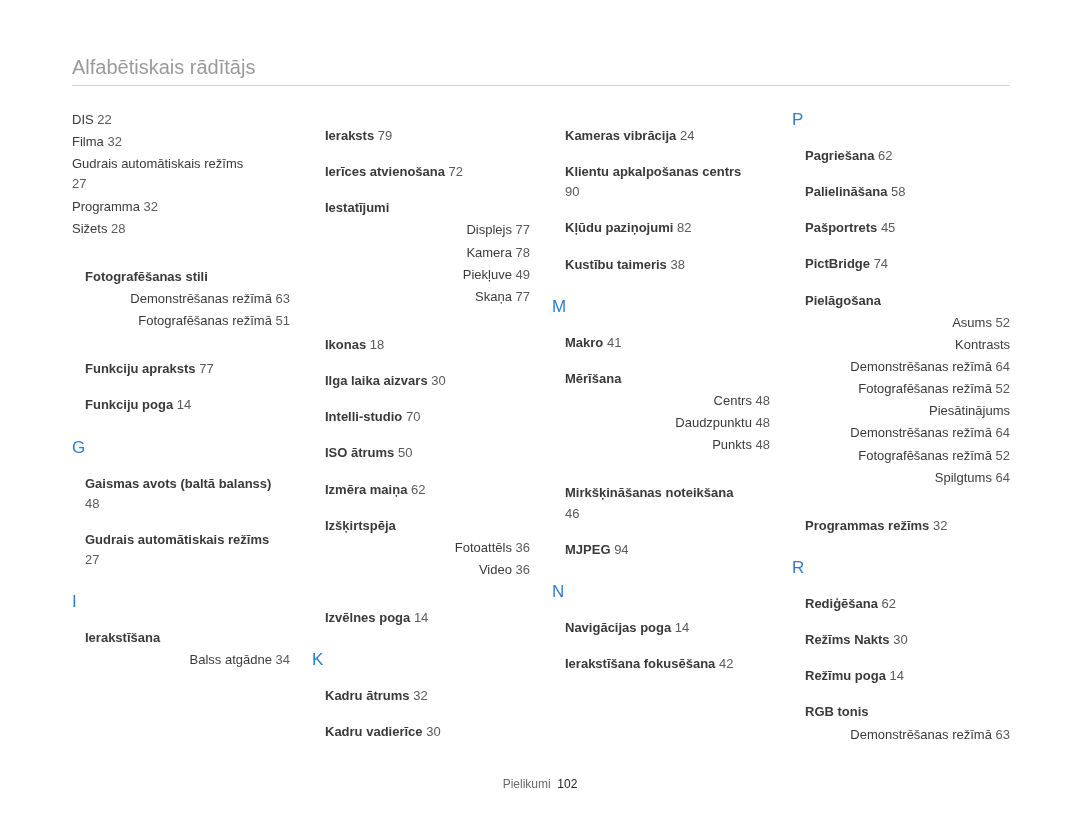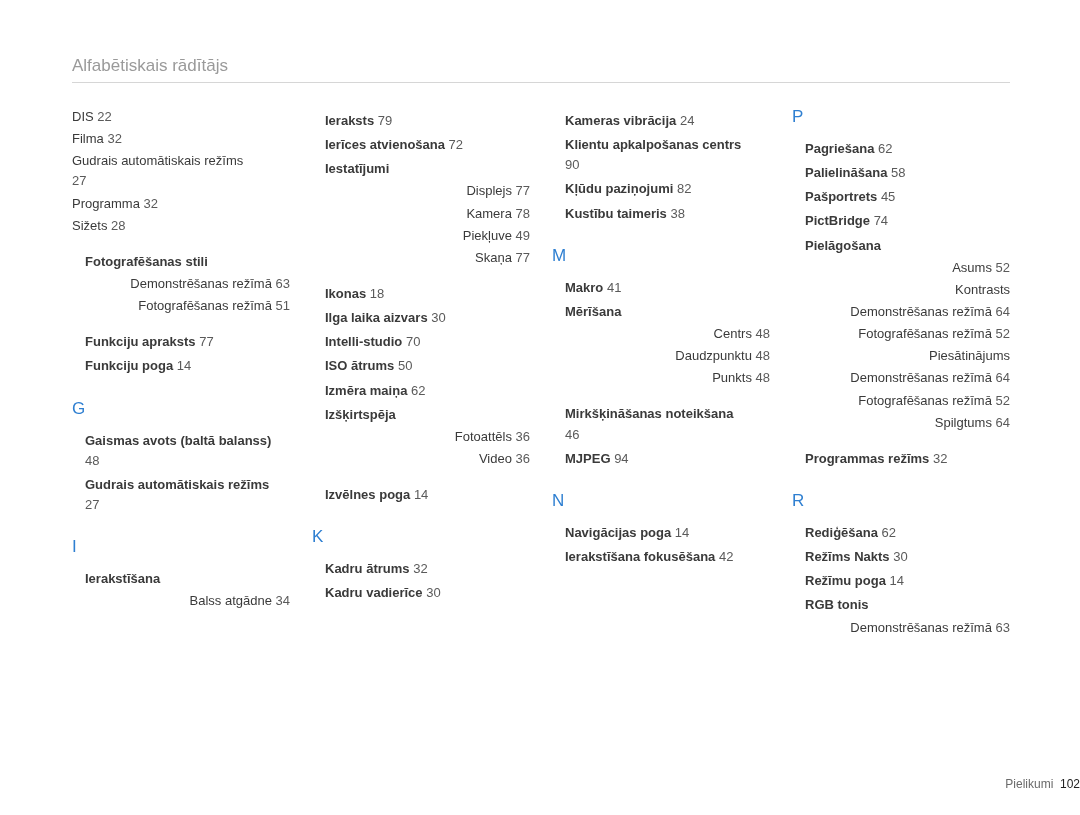--- a/index.html
+++ b/index.html
@@ -13,7 +13,7 @@
     padding: 56px 70px 40px 72px;
   }
   .header {
-    font-size: 17px;
+    font-size: 20px;
     color: #9a9a9a;
     padding-bottom: 6px;
     border-bottom: 1px solid #d6d6d6;

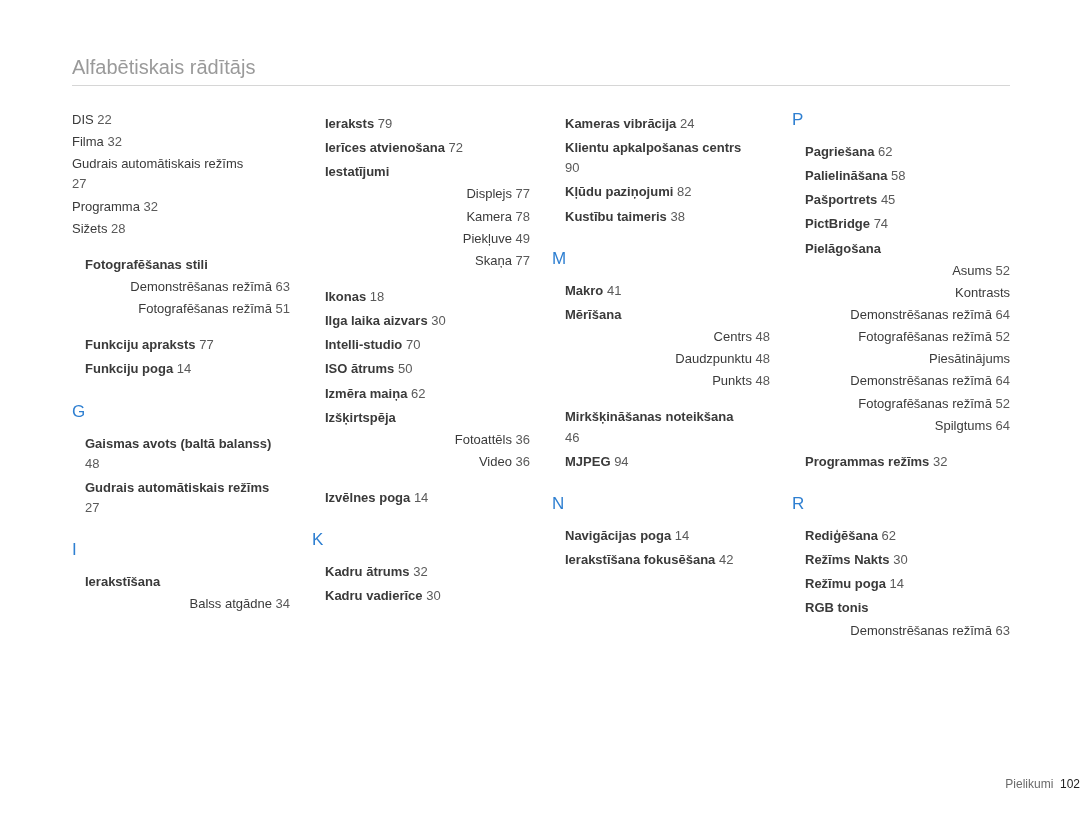--- a/index.html
+++ b/index.html
@@ -40,7 +40,7 @@
     margin-bottom: 2px;
     color: #3a3a3a;
   }
-  .entry.bold { font-weight: 700; margin-top: 4px; padding-left: 13px; }
+  .entry.bold { font-weight: 700; margin-top: 16px; padding-left: 13px; }
   .sub { margin-left: 14px; text-align: right; }
   .page { color: #5a5a5a; font-weight: 400; }
   .group-gap { height: 10px; }

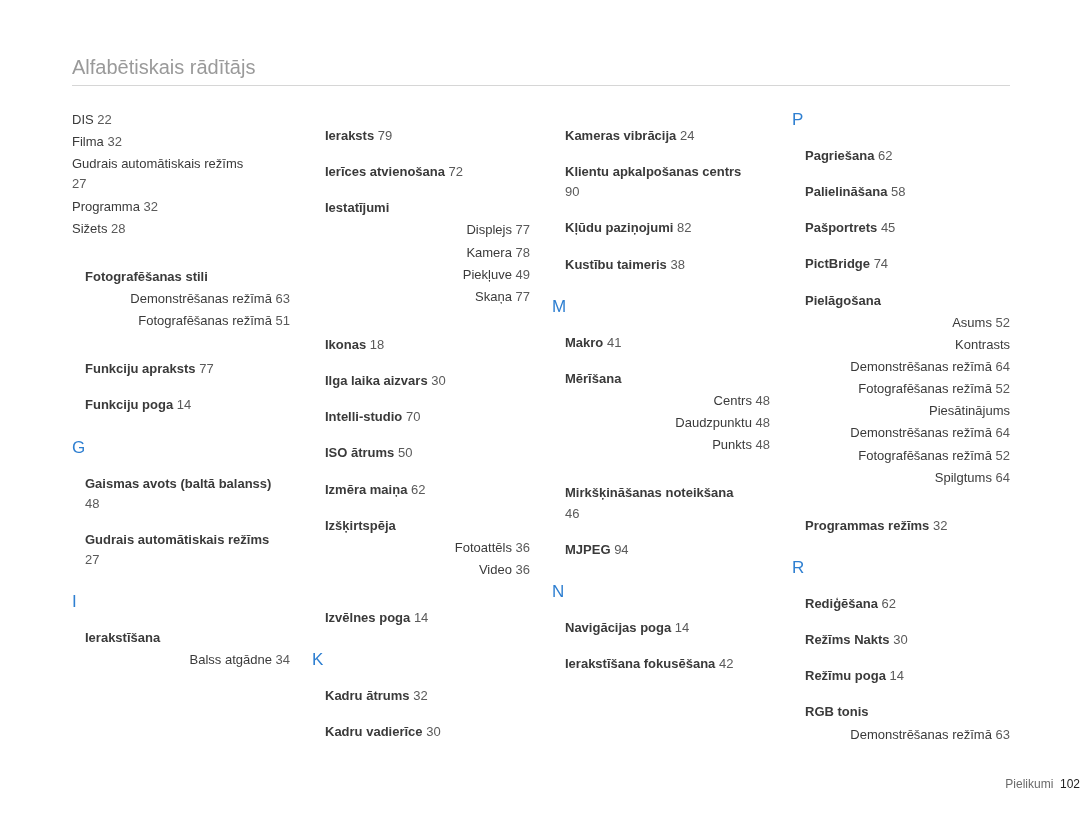--- a/index.html
+++ b/index.html
@@ -48,7 +48,7 @@
     position: absolute;
     left: 0; right: 0;
     bottom: 24px;
-    text-align: right;
+    text-align: center;
     font-size: 12px;
     color: #6a6a6a;
   }

